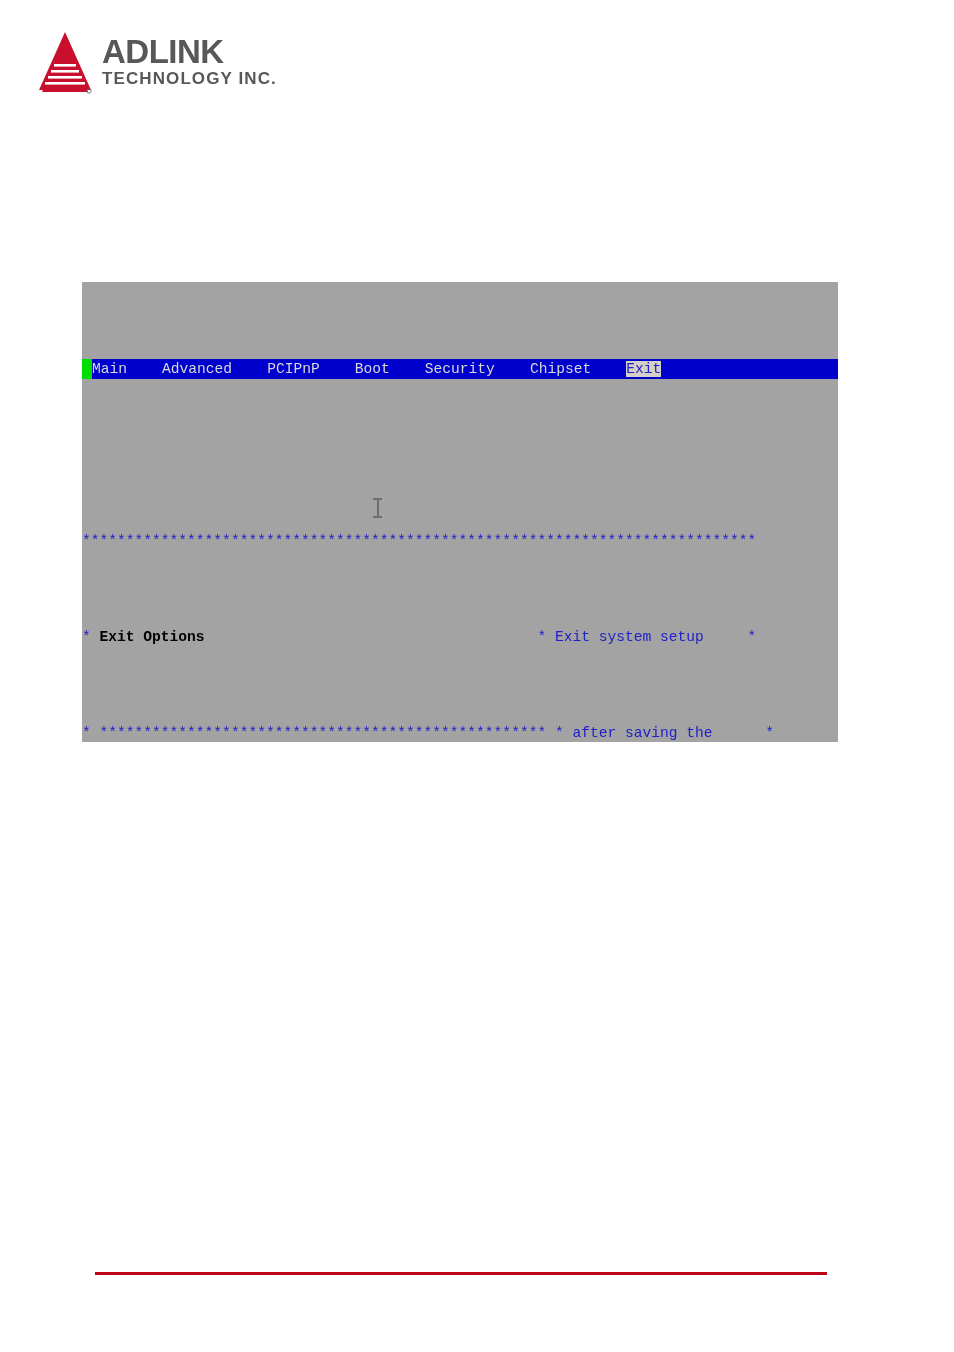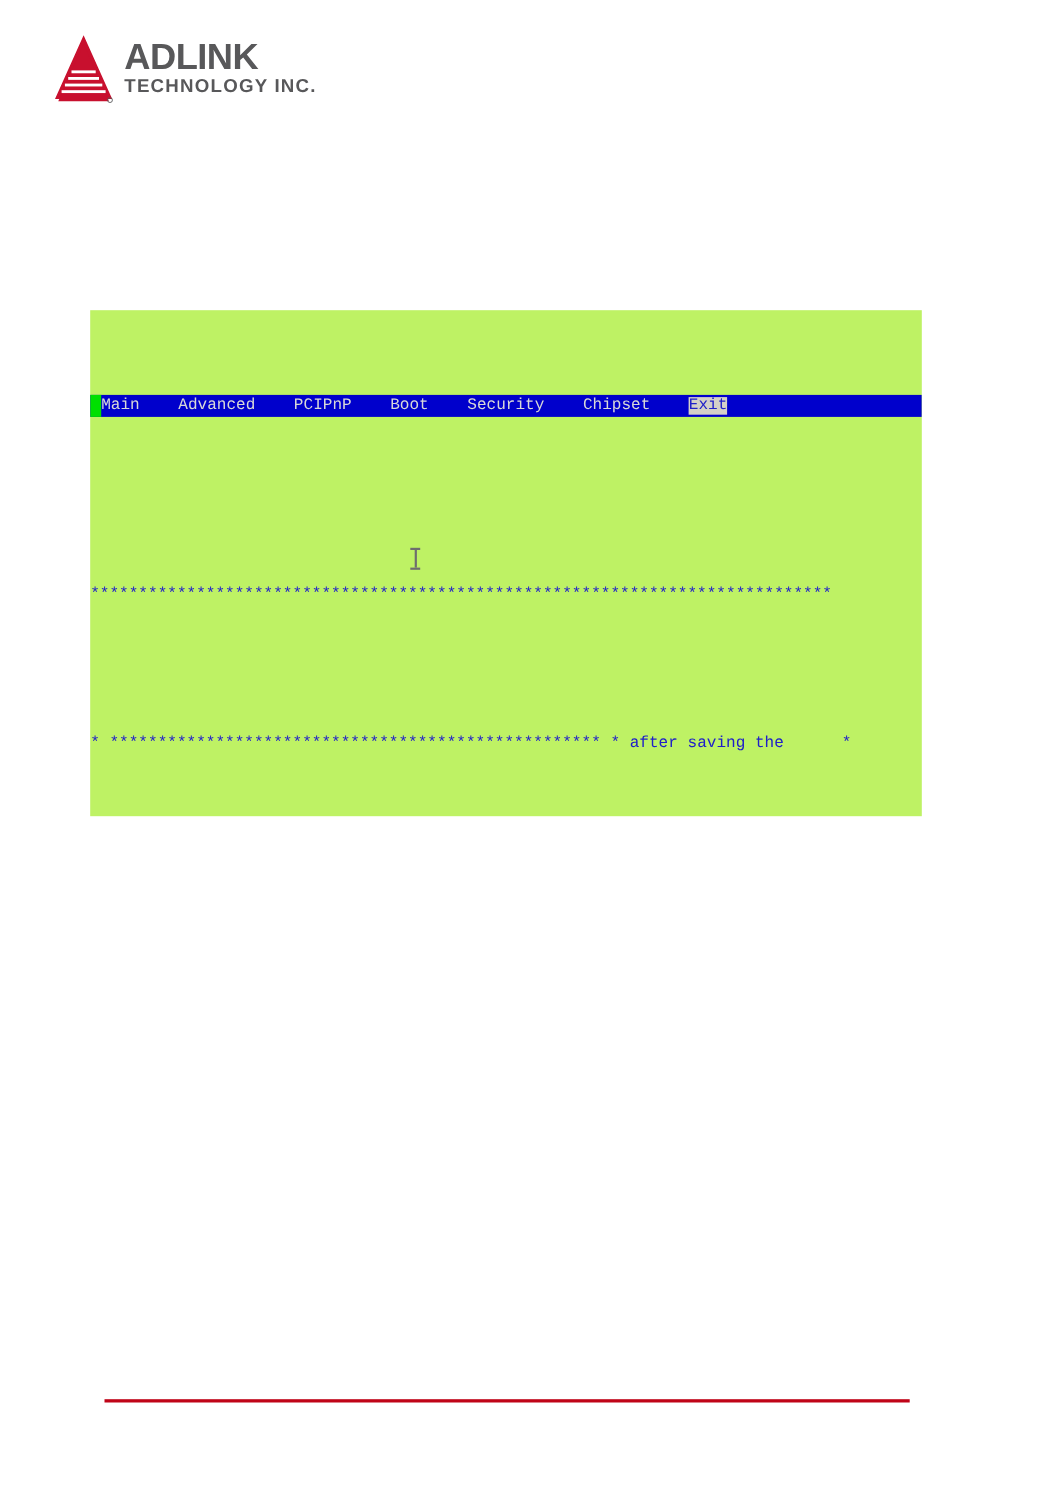--- a/index.html
+++ b/index.html
@@ -18,7 +18,7 @@
   
   #page-header {
     position: absolute;
-    left: 47px;
+    left: 36px;
     top: 30px;
     width: 400px;
     height: 70px;

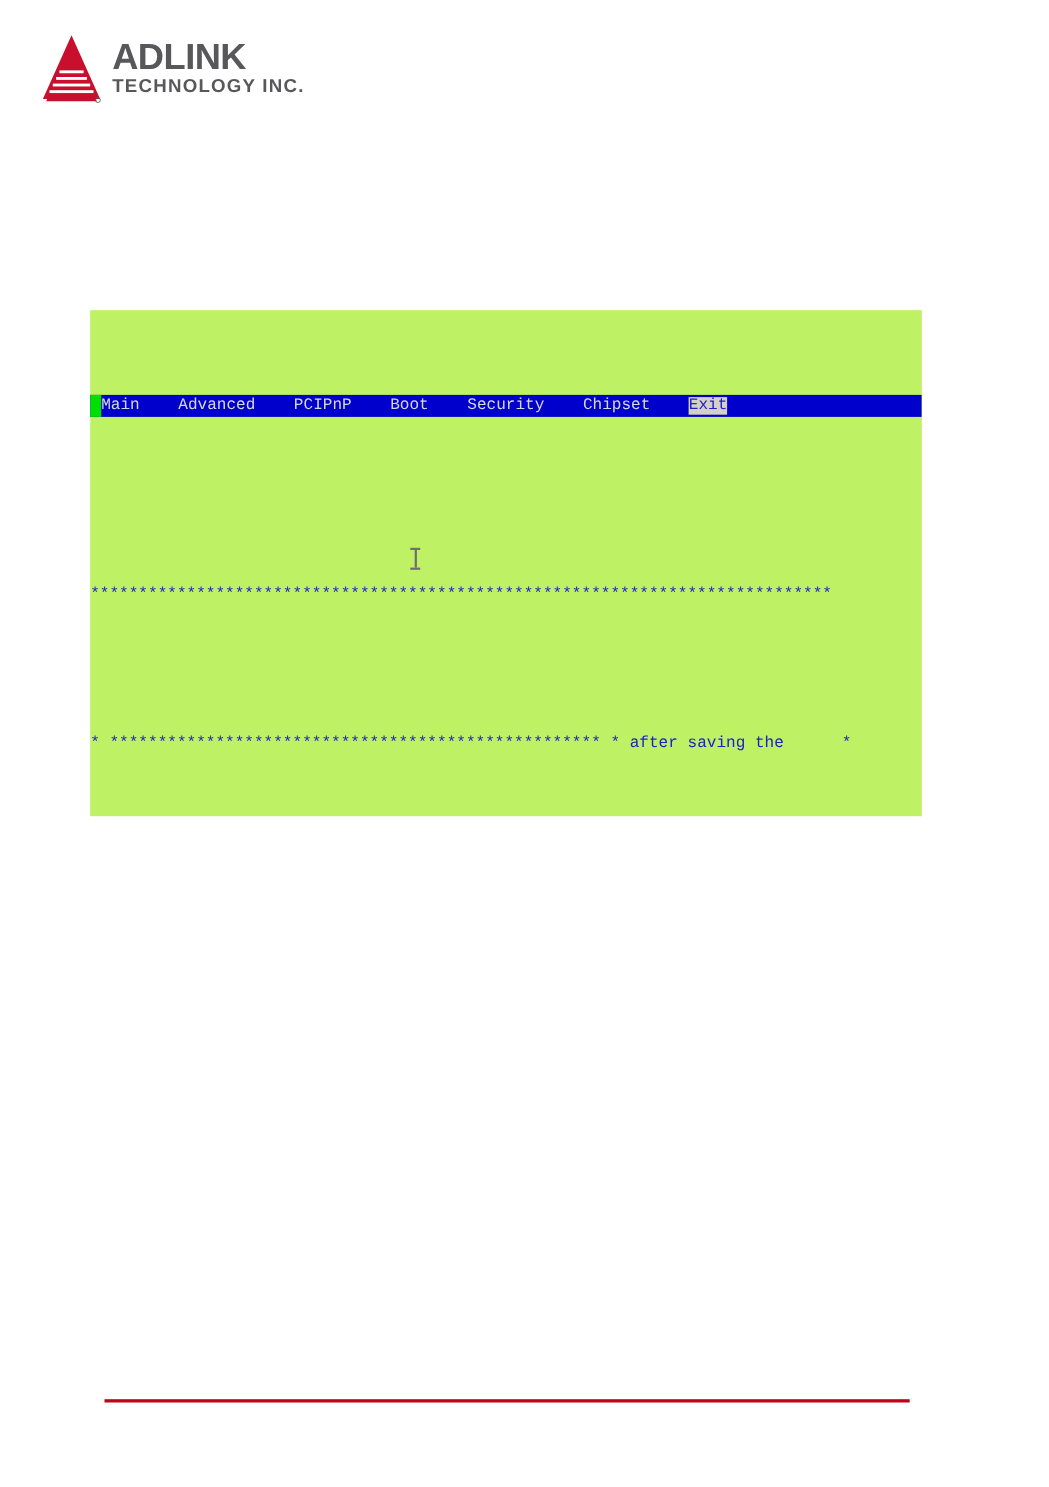--- a/index.html
+++ b/index.html
@@ -64,7 +64,7 @@
     top: 282px;
     width: 756px;
     height: 460px;
-    background: #bef264;
+    background: #a3a3a3;
     font-family: "Liberation Mono", "DejaVu Sans Mono", monospace;
     font-size: 14.6px;
     line-height: 19.2px;

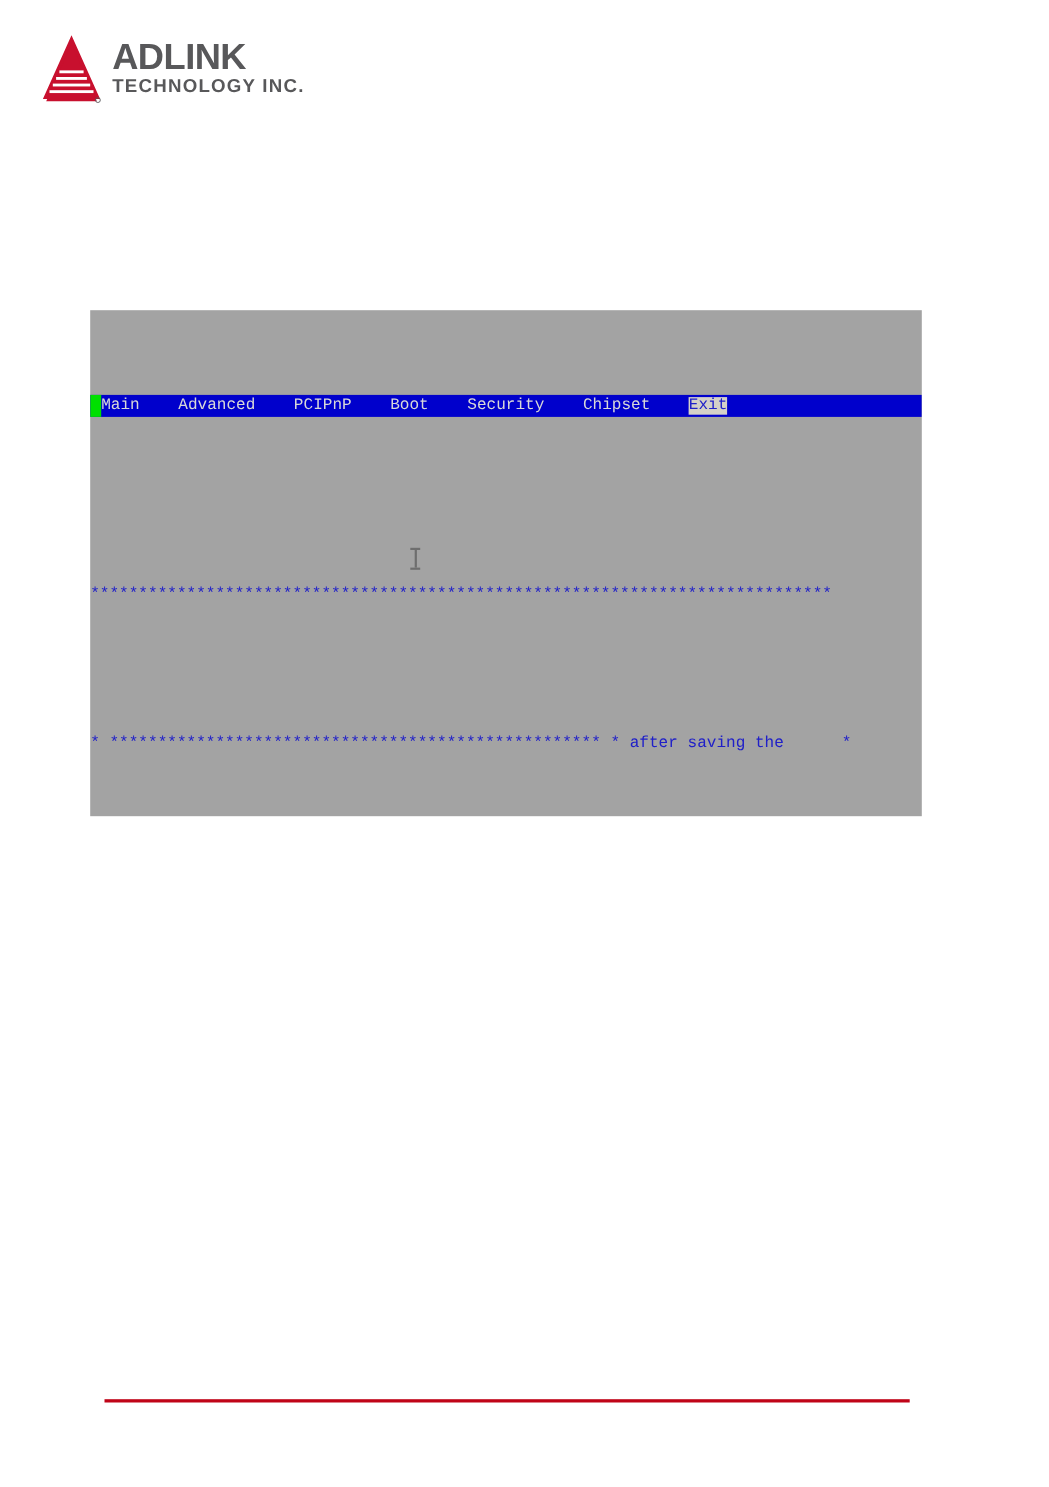--- a/index.html
+++ b/index.html
@@ -178,6 +178,7 @@
     <div class="row"><span class="stars">*****************************************************************************</span></div>
 
     
+    <div class="row"><span class="stars">* </span><span class="hdr-black">Exit Options</span><span>                                      </span><span class="stars">* </span><span class="itm">Exit system setup</span><span>     </span><span class="stars">*</span></div>
 
     
     <div class="row"><span class="stars">* </span><span class="stars">***************************************************</span><span class="stars"> * </span><span class="itm">after saving the</span><span>      </span><span class="stars">*</span></div>

